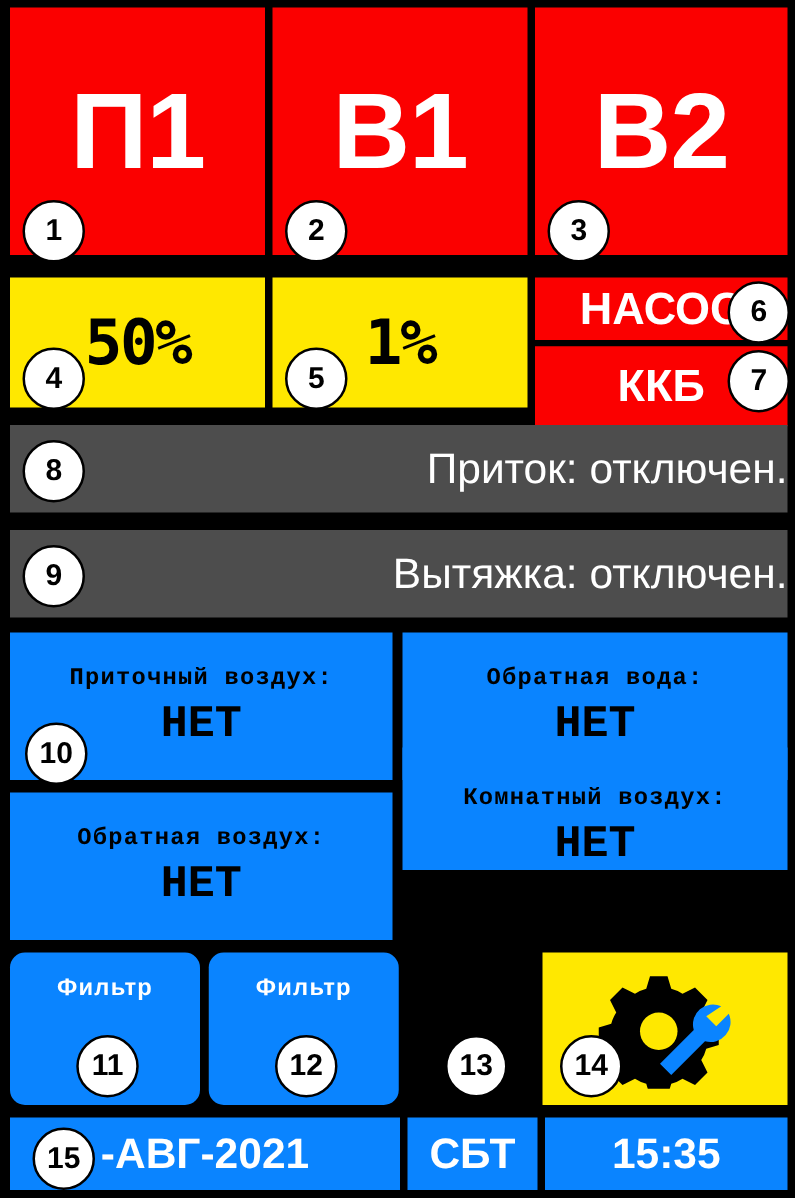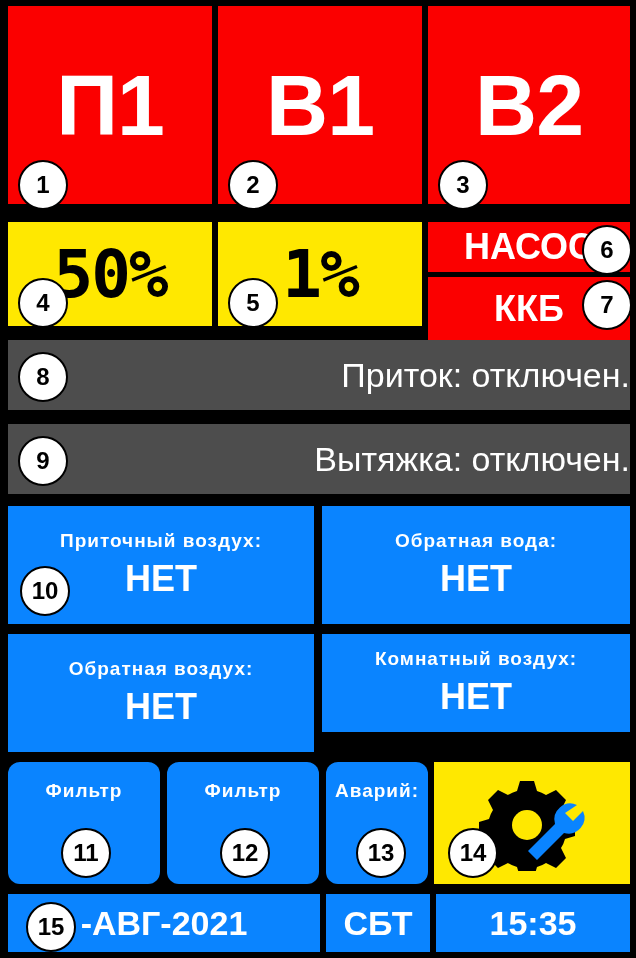--- a/index.html
+++ b/index.html
@@ -40,7 +40,7 @@
     background:#ffe800;
     color:#000;
     font-family:"DejaVu Sans Mono", monospace;
-    font-size:66px;
+    font-size:50px;
     font-weight:bold;
     letter-spacing:-2px;
   }

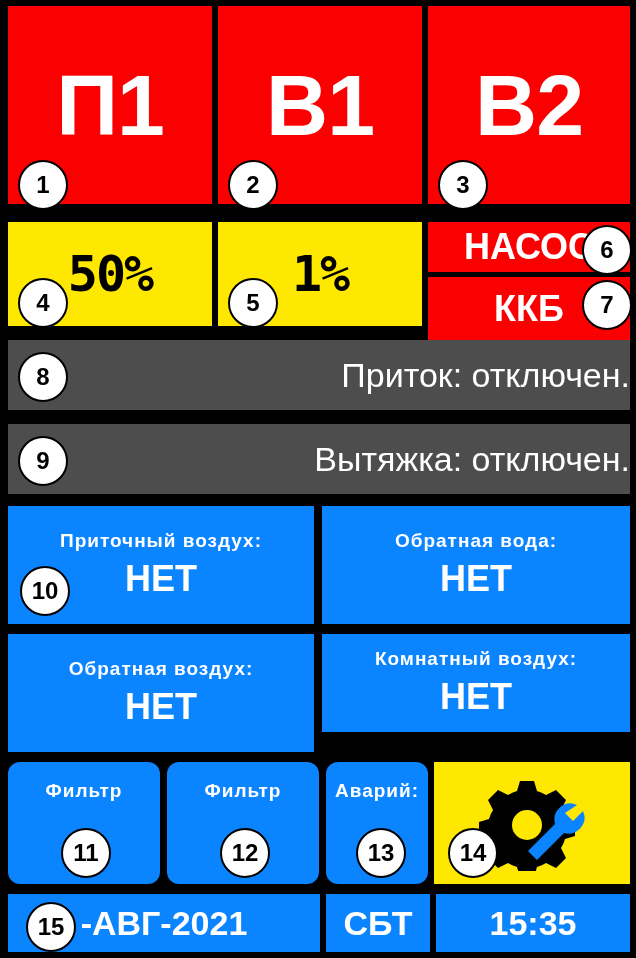--- a/index.html
+++ b/index.html
@@ -72,7 +72,8 @@
     background:#0a84ff;
     flex-direction:column;
     justify-content:center;
-    color:#ffffff;
+    color:#000000;
+    font-family:Liberation Mono, monospace;
   }
   .blue .cap{
     font-size:19px;

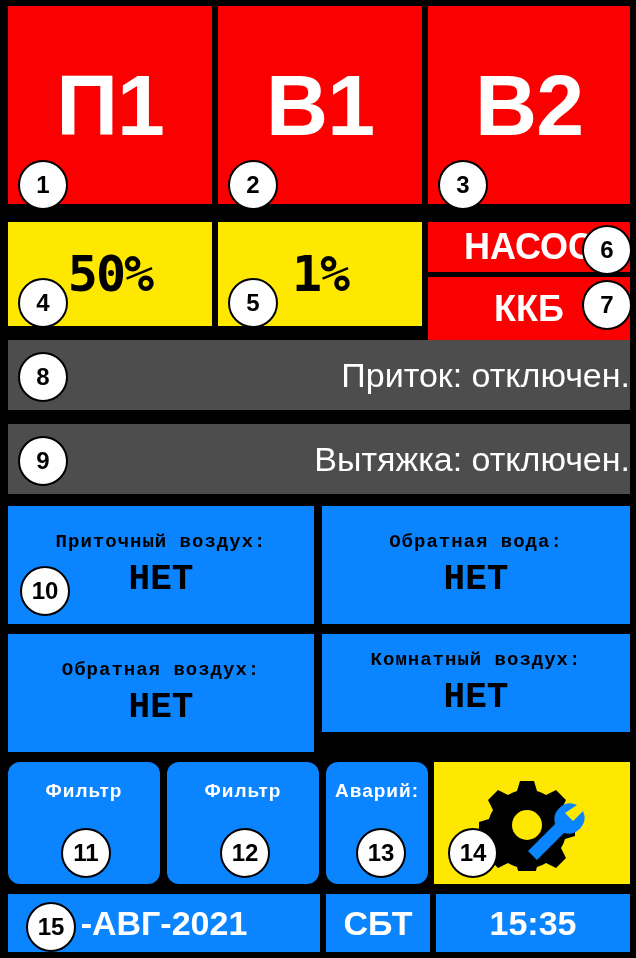--- a/index.html
+++ b/index.html
@@ -198,7 +198,7 @@
     <span class="cap">Приточный воздух:</span>
     <span class="val">НЕТ</span>
   </div>
-  <div class="badge" style="left:20px;top:566px;">10</div>
+  <div class="badge" style="left:20px;top:578px;">10</div>
 
   <div class="tile blue b2">
     <span class="cap">Обратная вода:</span>

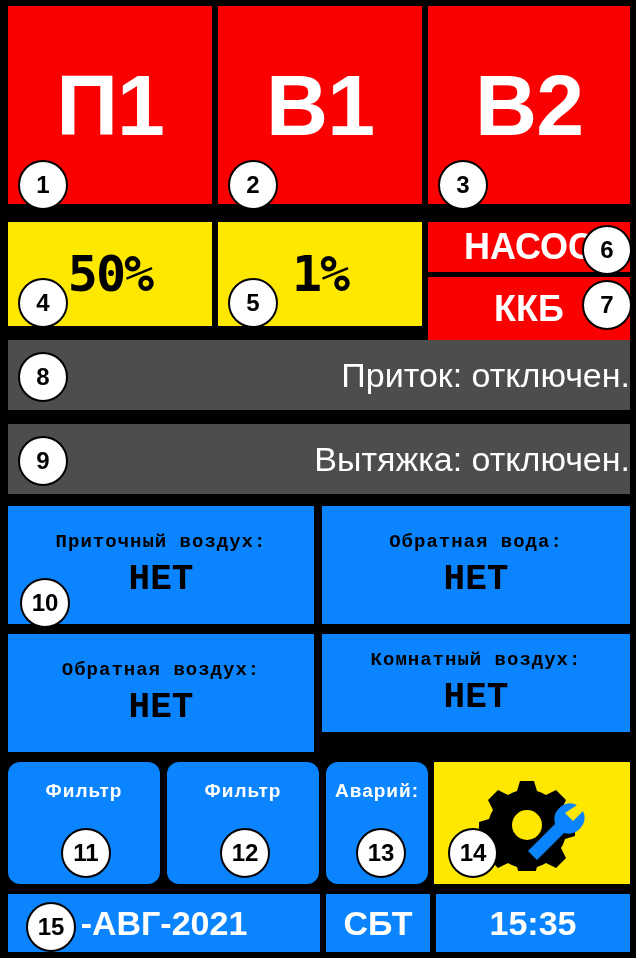--- a/index.html
+++ b/index.html
@@ -88,7 +88,7 @@
   .b1{left:8px;top:506px;width:306px;height:118px;}
   .b2{left:322px;top:506px;width:308px;height:118px;}
   .b3{left:8px;top:634px;width:306px;height:118px;}
-  .b4{left:322px;top:634px;width:308px;height:98px;}
+  .b4{left:322px;top:598px;width:308px;height:98px;justify-content:flex-end;}
 
   
   .small{

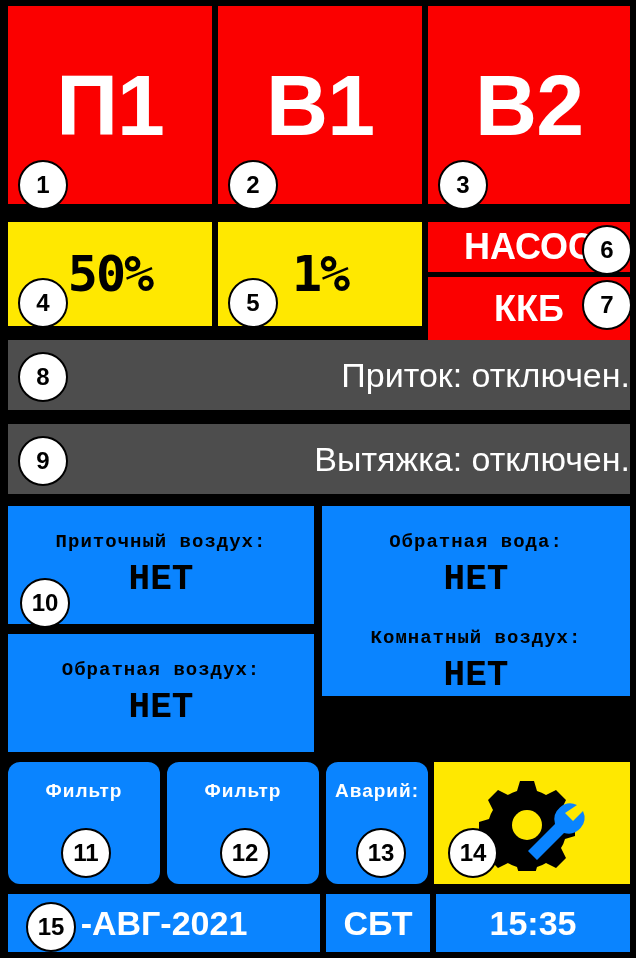--- a/index.html
+++ b/index.html
@@ -225,9 +225,6 @@
   </div>
   <div class="badge" style="left:220px;top:828px;">12</div>
 
-  <div class="tile small s3">
-    <span class="cap">Аварий:</span>
-  </div>
   <div class="badge" style="left:356px;top:828px;">13</div>
 
   <div class="tile gearTile">

